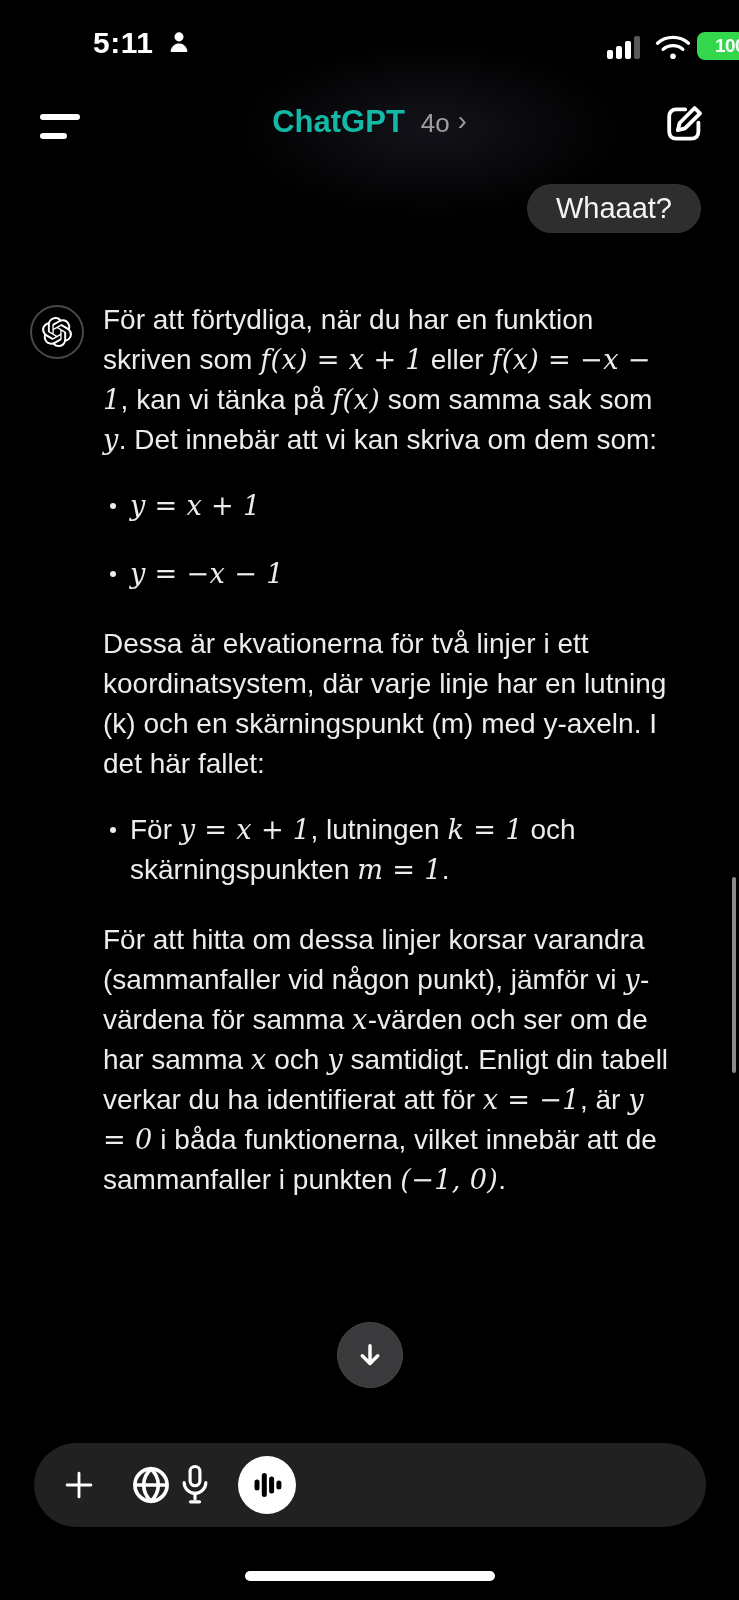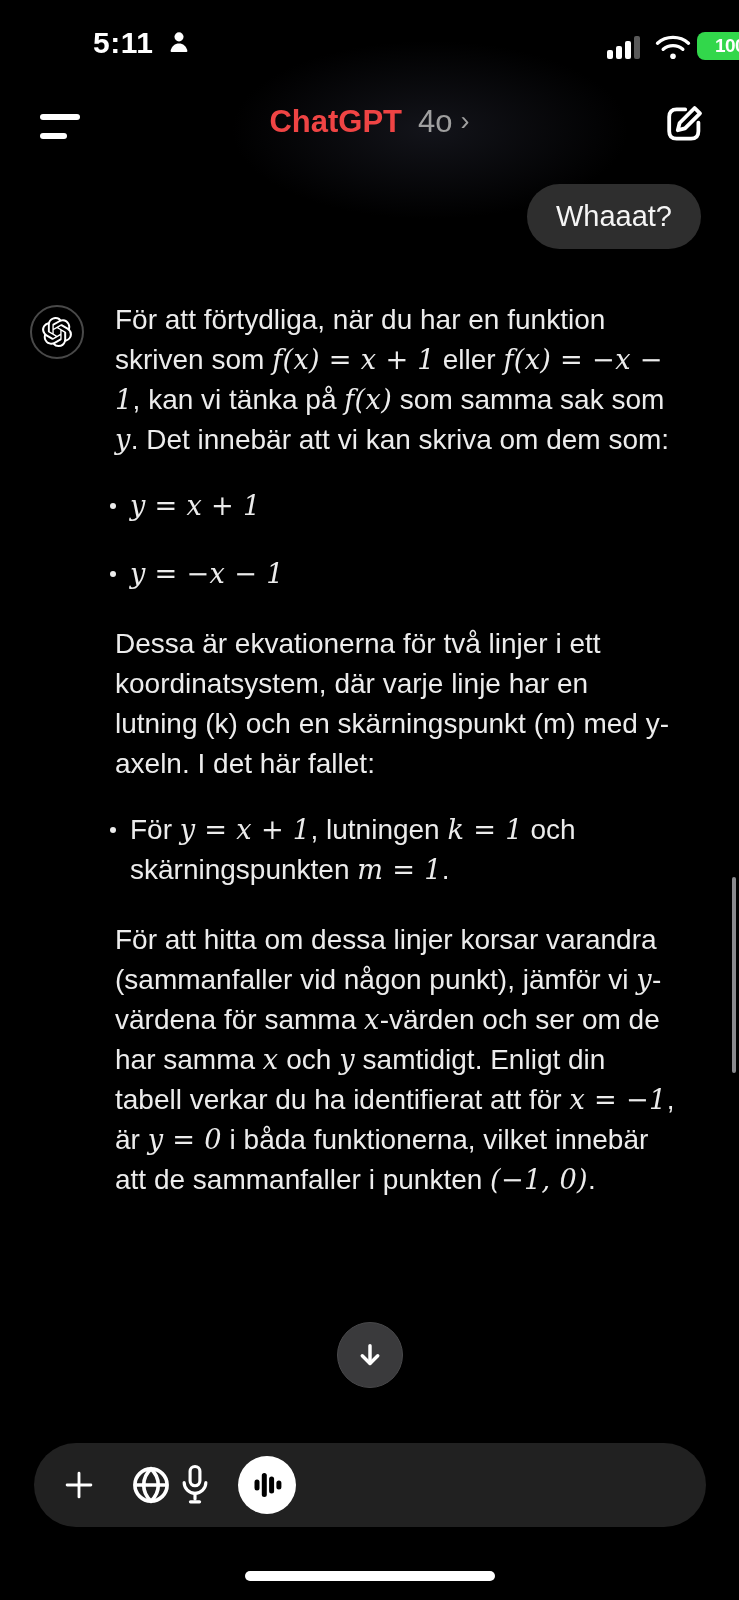--- a/index.html
+++ b/index.html
@@ -31,7 +31,7 @@
   .menu-btn .l1 { top:4px; width:40px; }
   .menu-btn .l2 { top:23px; width:27px; }
   .title-wrap { position:absolute; left:0; right:0; top:8px; text-align:center; white-space:nowrap; }
-  .title-main { font-size:31px; font-weight:700; color:#ef4444; }
+  .title-main { font-size:31px; font-weight:700; color:#14b8a6; }
   .title-model { font-size:31px; font-weight:400; color:#9f9f9f; margin-left:16px; }
   .title-chev { font-size:27px; color:#9f9f9f; margin-left:8px; position:relative; top:-2px; }
   .compose-btn { position:absolute; left:660px; top:4px; width:48px; height:48px; }

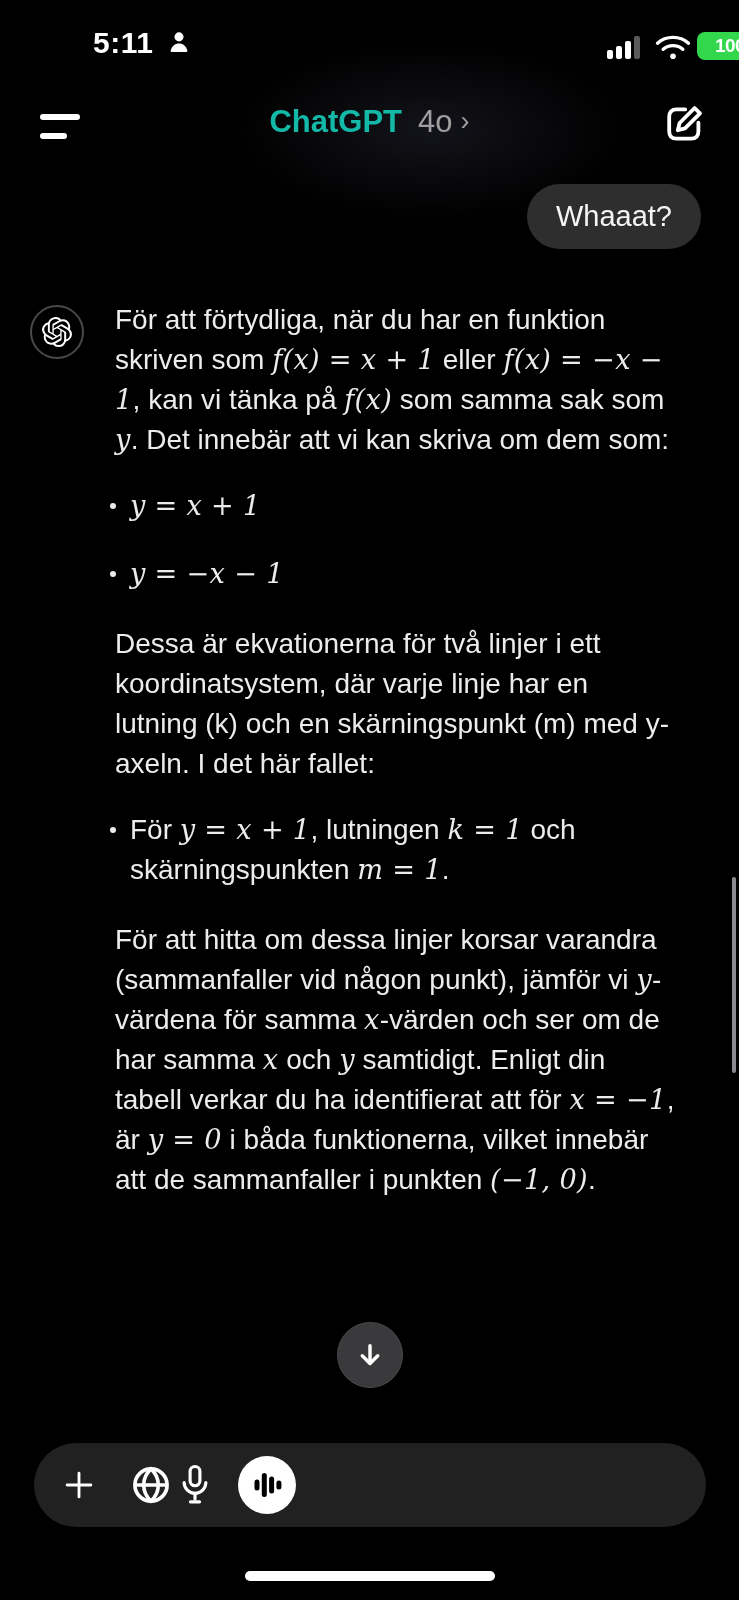--- a/index.html
+++ b/index.html
@@ -32,7 +32,7 @@
   .menu-btn .l2 { top:23px; width:27px; }
   .title-wrap { position:absolute; left:0; right:0; top:8px; text-align:center; white-space:nowrap; }
   .title-main { font-size:31px; font-weight:700; color:#14b8a6; }
-  .title-model { font-size:31px; font-weight:400; color:#9f9f9f; margin-left:16px; }
+  .title-model { font-size:26px; font-weight:400; color:#9f9f9f; margin-left:16px; }
   .title-chev { font-size:27px; color:#9f9f9f; margin-left:8px; position:relative; top:-2px; }
   .compose-btn { position:absolute; left:660px; top:4px; width:48px; height:48px; }
   

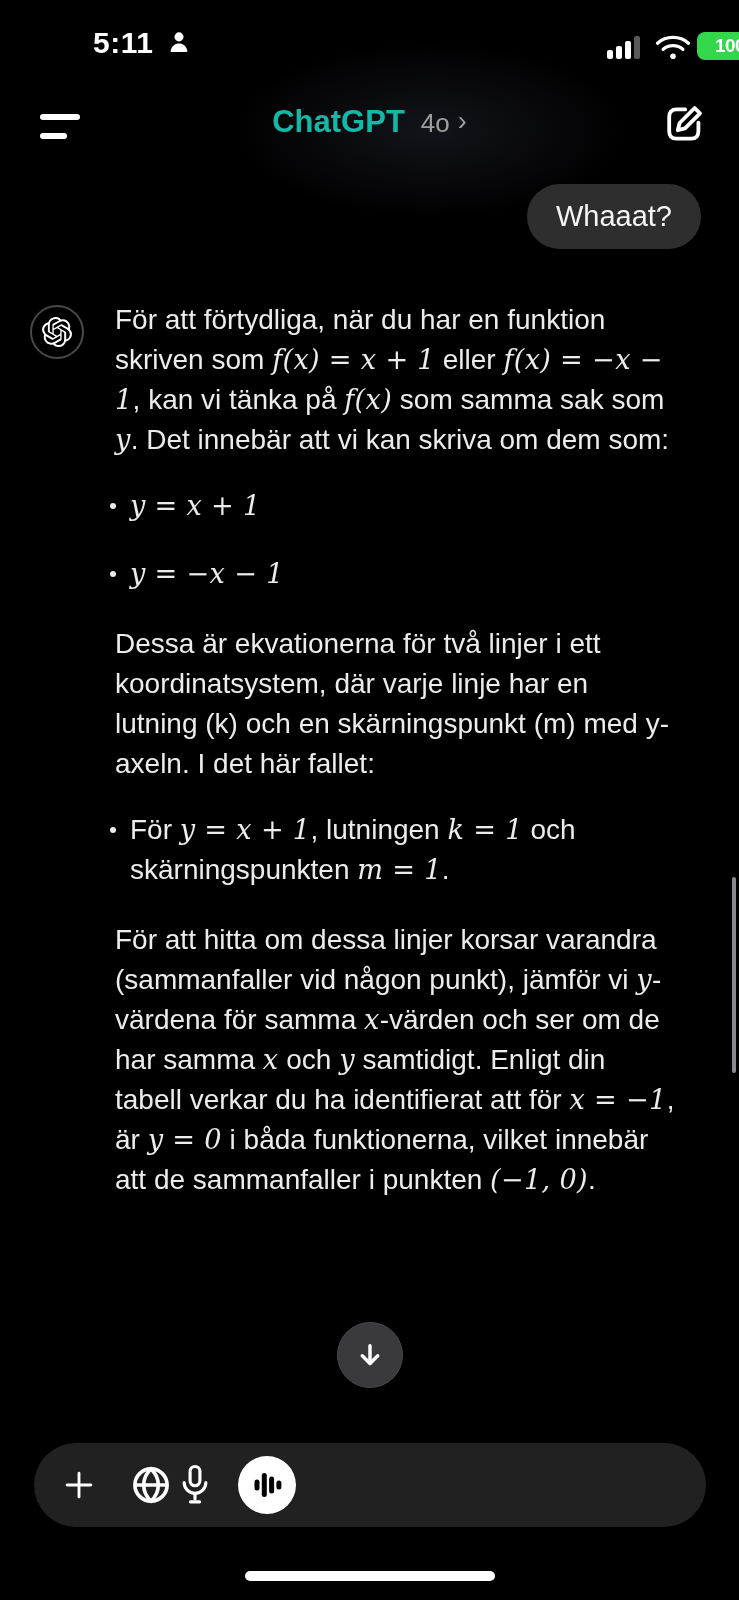--- a/index.html
+++ b/index.html
@@ -38,7 +38,7 @@
   
   .user-bubble {
     position:absolute; right:38px; top:184px;
-    background:#2e2e2e; border-radius:33px; padding:16px 29px;
+    background:#2e2e2e; border-radius:33px; padding:8px 29px;
     font-size:29px; color:#f5f5f5;
   }
   .assistant-row { position:absolute; top:300px; left:30px; width:676px; }

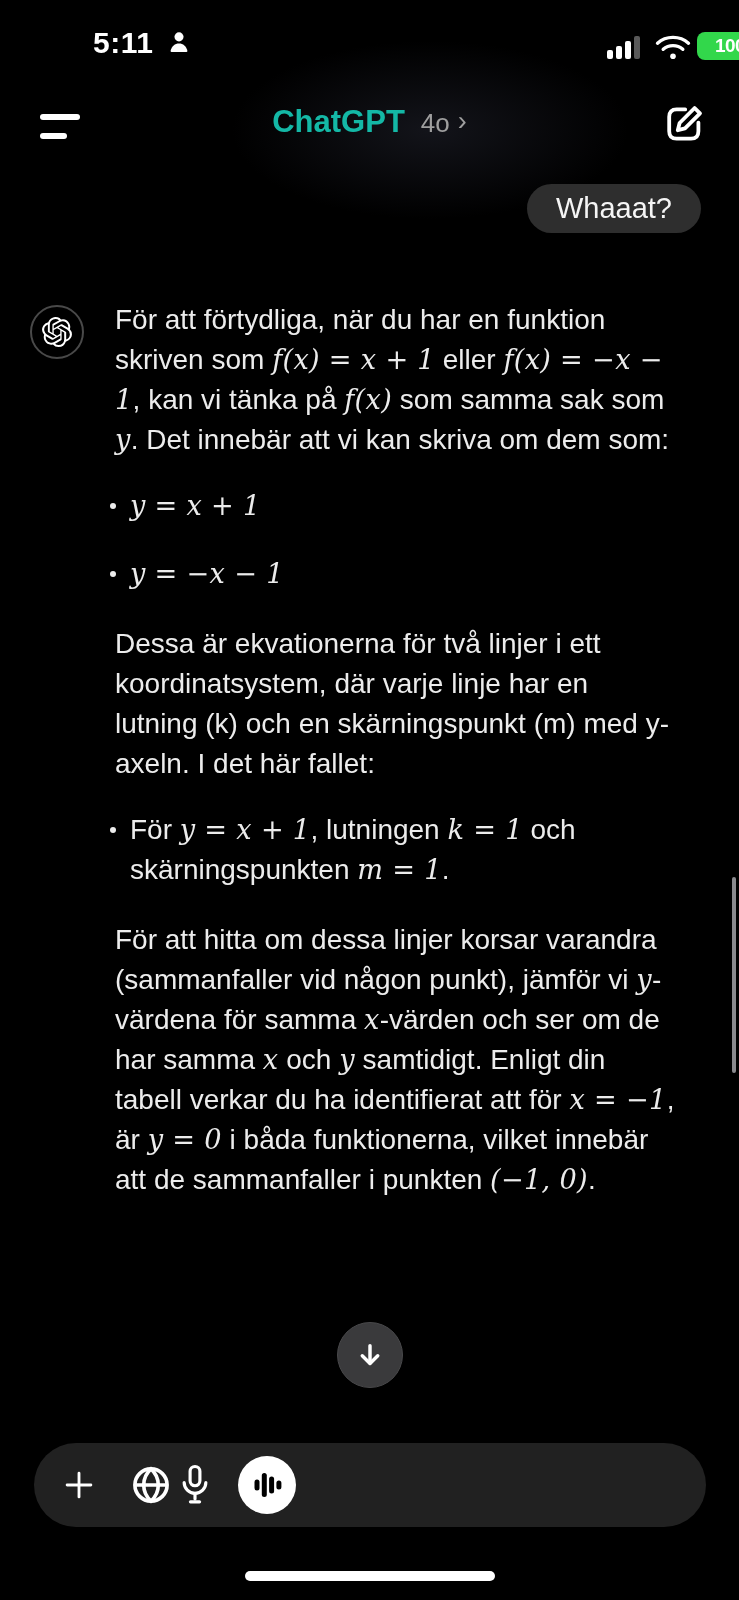--- a/index.html
+++ b/index.html
@@ -48,7 +48,7 @@
     display:flex; align-items:center; justify-content:center;
   }
   .msg-body { margin-left:73px; width:572px; font-size:28px; line-height:40px; color:#ececec; }
-  .msg-body p { margin:0 0 26px 12px; }
+  .msg-body p { margin:0 0 26px 0; }
   .msg-body ul { list-style:none; margin:0 0 30px 0; }
   .msg-body li { position:relative; padding-left:27px; margin-bottom:28px; }
   .msg-body li:last-child { margin-bottom:0; }

